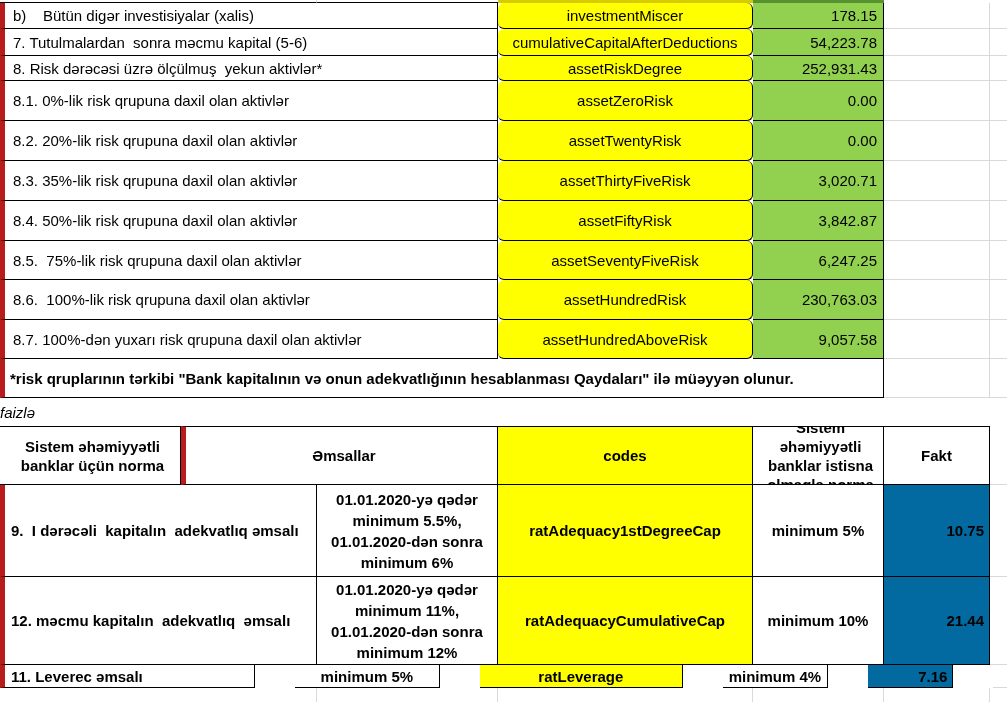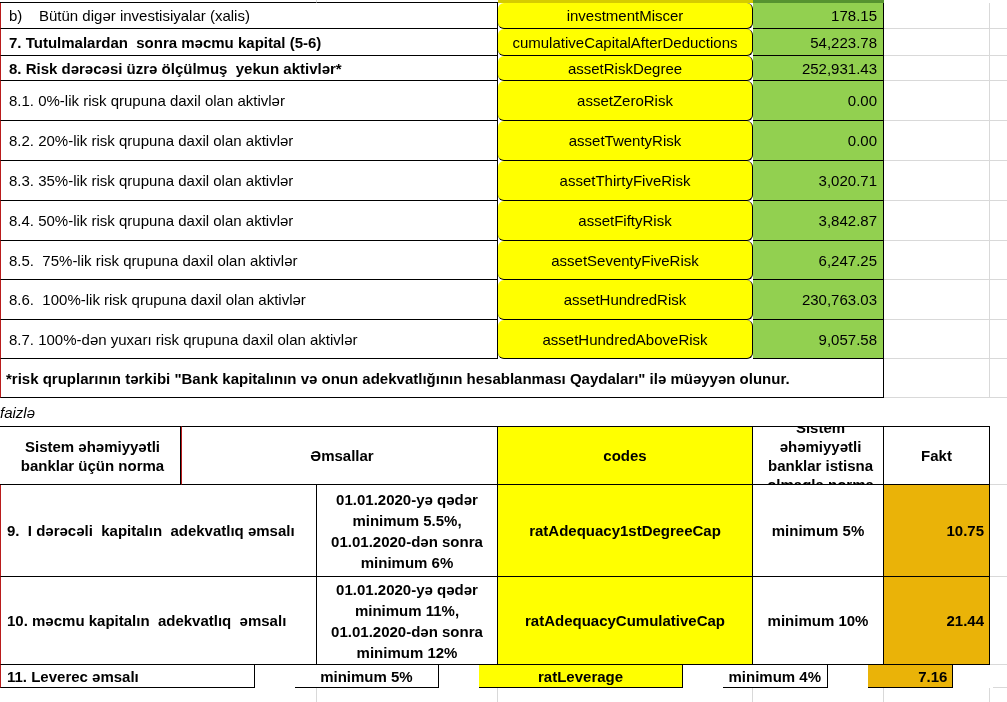--- a/index.html
+++ b/index.html
@@ -27,7 +27,7 @@
     display:flex;align-items:center;
     overflow:hidden;
   }
-  .bl{border-left:1px solid #b91c1c;}
+  .bl{border-left:5px solid #b91c1c;}
   .ghost1{width:106px;box-sizing:border-box;border-right:1px solid #d9d9d9;border-bottom:1px solid #d9d9d9;}
   .ghost2{flex:1;box-sizing:border-box;border-bottom:1px solid #d9d9d9;}
   

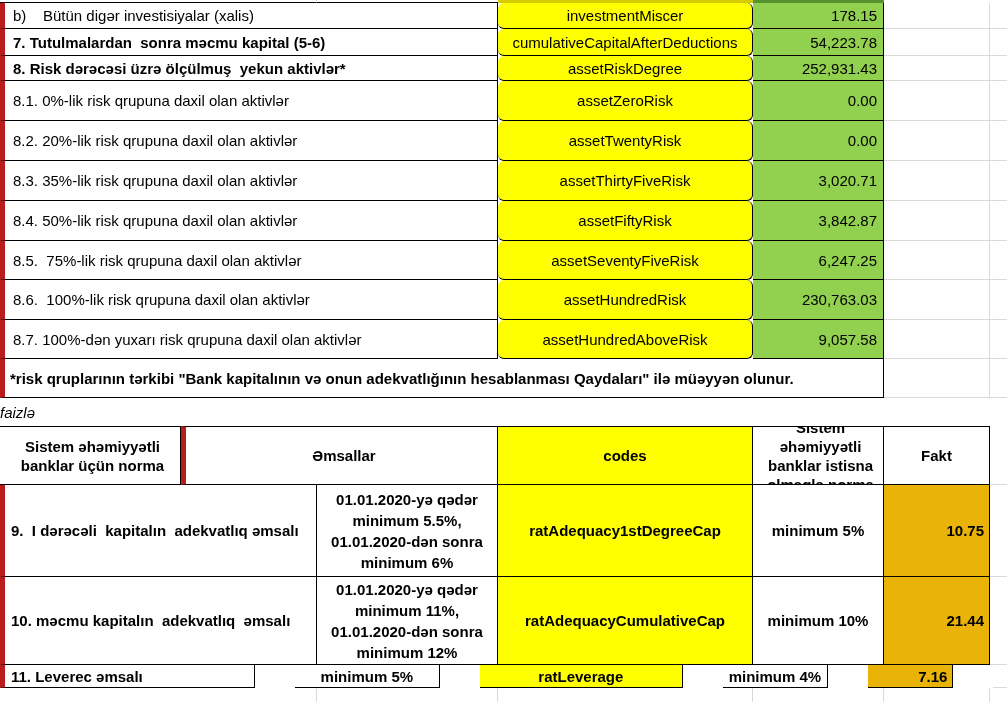--- a/index.html
+++ b/index.html
@@ -34,7 +34,7 @@
   .u-label{width:498px;padding-left:8px;justify-content:flex-start;white-space:pre-wrap;}
   .u-code{width:255px;background:#FFFF00;justify-content:center;text-align:center;border-radius:6px;}
   .u-value{width:131px;background:#92D050;justify-content:flex-end;padding-right:6px;}
-  .bold .u-label{font-weight:bold;}
+  .bold .u-label{font-weight:normal;}
   .h26{height:26px;}.h27{height:27px;}.h25{height:25px;}
   .h40{height:40px;}.h39{height:39px;}
   

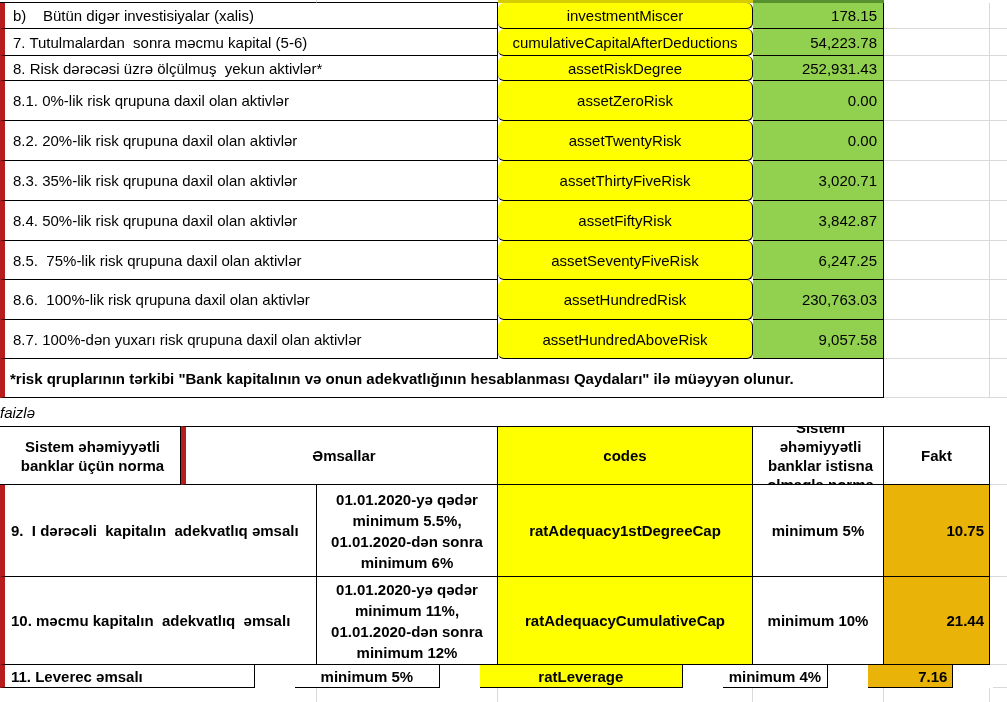--- a/index.html
+++ b/index.html
@@ -48,7 +48,7 @@
   .c2{width:181px;justify-content:center;text-align:center;white-space:pre-line;line-height:21px;}
   .c3{width:255px;background:#FFFF00;justify-content:center;text-align:center;}
   .c4{width:131px;justify-content:center;text-align:center;white-space:pre-line;line-height:19px;}
-  .c5{width:106px;background:#eab308;justify-content:flex-end;padding-right:5px;font-weight:normal;}
+  .c5{width:106px;background:#0369a1;justify-content:flex-end;padding-right:5px;font-weight:normal;}
   .lt-ghost{width:17px;box-sizing:border-box;border-bottom:1px solid #d9d9d9;}
   .lt-h .c1,.lt-h .c2,.lt-h .c4{justify-content:center;text-align:center;padding-left:5px;}
   .lt-h .c2{line-height:19px;}

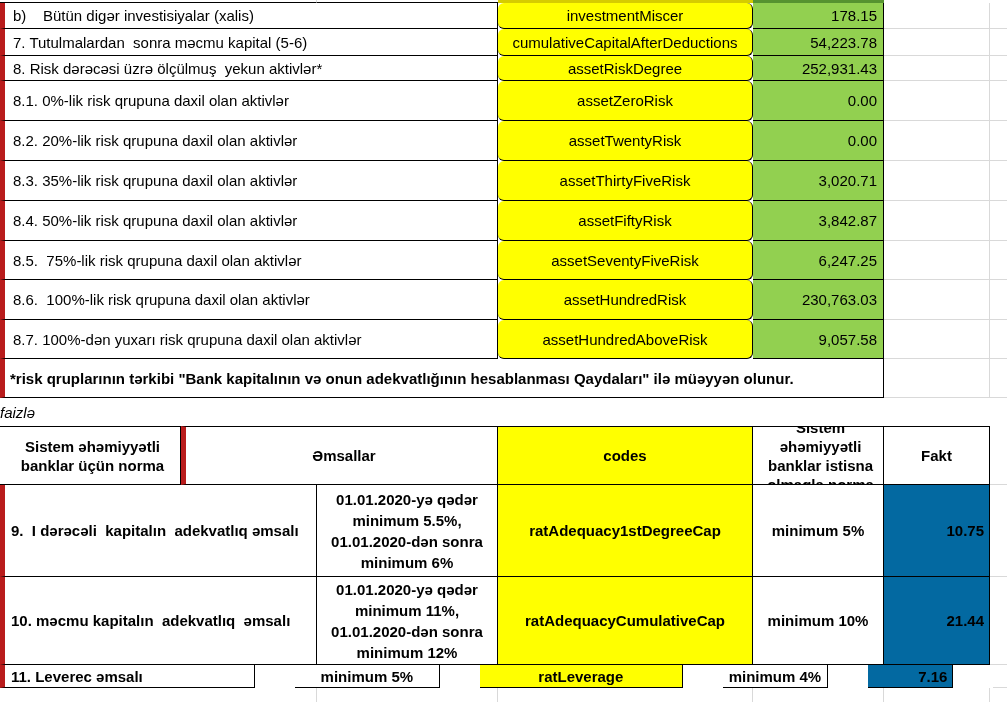--- a/index.html
+++ b/index.html
@@ -181,7 +181,7 @@
   </div>
 
   <div class="row lt h88">
-    <div class="cell c1 bl h88">10. məcmu kapitalın  adekvatlıq  əmsalı</div>
+    <div class="cell c1 bl h88">12. məcmu kapitalın  adekvatlıq  əmsalı</div>
     <div class="cell c2 h88">01.01.2020-yə qədər
 minimum 11%,
 01.01.2020-dən sonra

